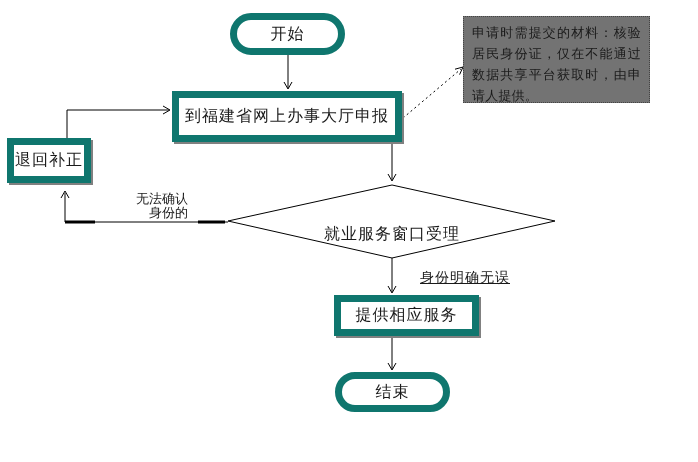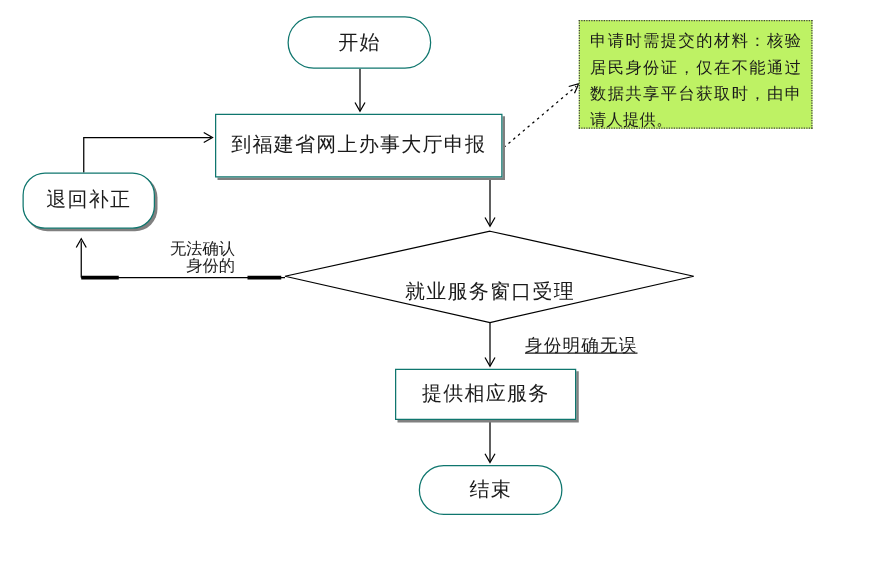--- a/index.html
+++ b/index.html
@@ -9,7 +9,7 @@
   }
   #connectors{position:absolute;left:0;top:0;width:698px;height:462px;}
   .node{
-    position:absolute;box-sizing:border-box;border:1px solid #0f766e;background:#fff;
+    position:absolute;box-sizing:border-box;border:7px solid #0f766e;background:#fff;
     display:flex;align-items:center;justify-content:center;
     font-size:16px;letter-spacing:1px;white-space:nowrap;
   }

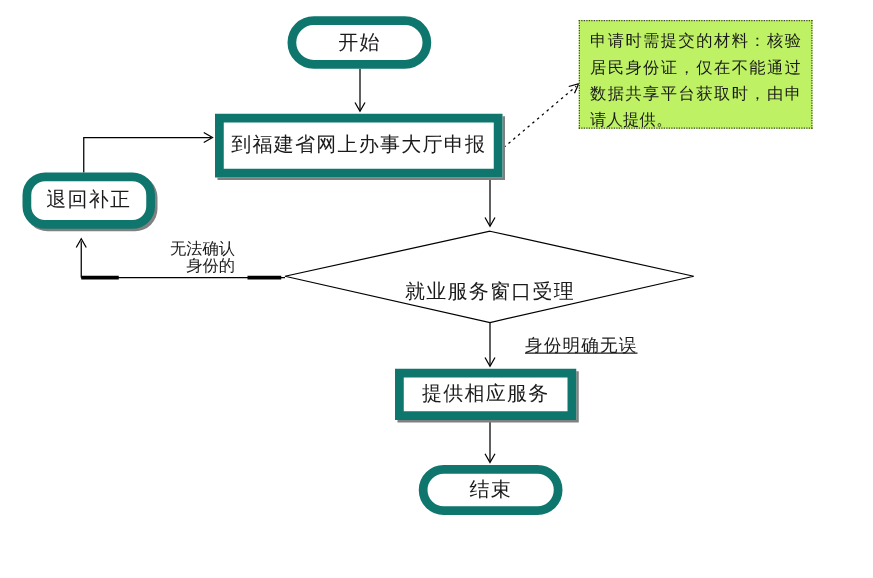--- a/index.html
+++ b/index.html
@@ -25,7 +25,7 @@
   }
   .note-box{
     position:absolute;left:463px;top:16px;width:187px;height:87px;box-sizing:border-box;
-    border:1px dotted #444;background:#bef264;padding:5px 8px;
+    border:1px dotted #444;background:#737373;padding:5px 8px;
     font-size:13px;line-height:21px;letter-spacing:0.2px;text-align:justify;
   }
   .edge-label{position:absolute;font-size:13px;line-height:14px;white-space:nowrap;}

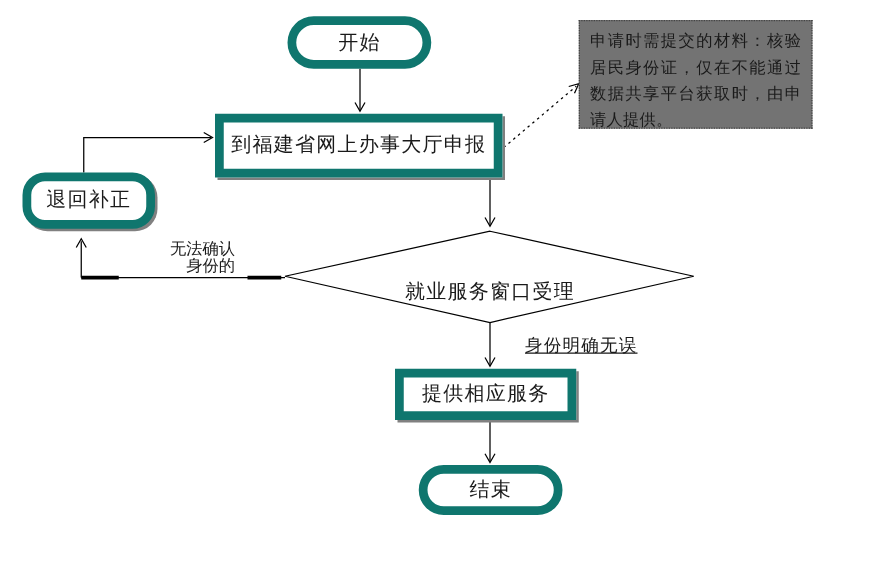--- a/index.html
+++ b/index.html
@@ -16,7 +16,7 @@
   .shadowed{box-shadow:2px 2px 0 #808080;}
   .stadium-start{left:230px;top:13px;width:115px;height:42px;border-radius:21px;}
   .rect-declare{left:172px;top:91px;width:230px;height:51px;justify-content:center;}
-  .rect-return{left:18px;top:138px;width:106px;height:45px;border-radius:18px;}
+  .rect-return{left:7px;top:138px;width:84px;height:45px;}
   .rect-service{left:316px;top:295px;width:145px;height:41px;}
   .stadium-end{left:335px;top:372px;width:115px;height:40px;border-radius:20px;}
   .decision-label{

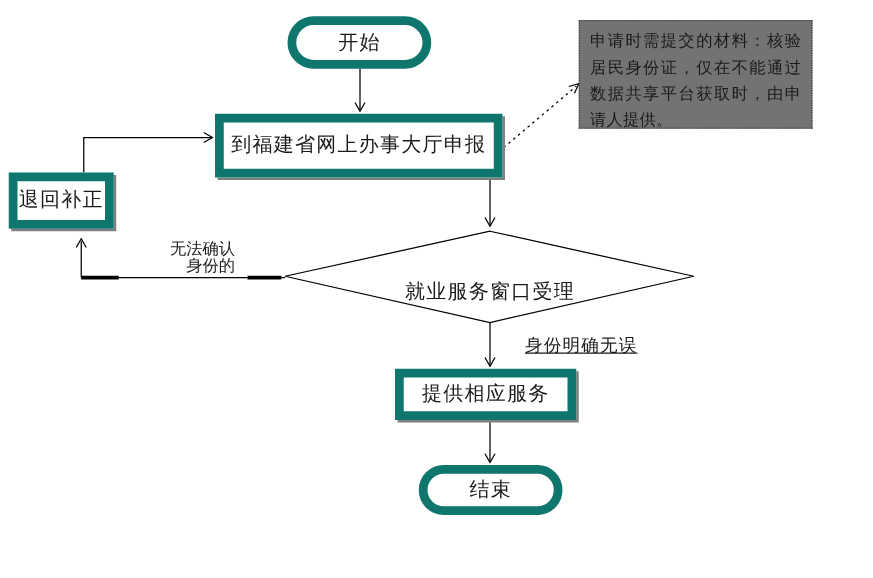--- a/index.html
+++ b/index.html
@@ -17,7 +17,7 @@
   .stadium-start{left:230px;top:13px;width:115px;height:42px;border-radius:21px;}
   .rect-declare{left:172px;top:91px;width:230px;height:51px;justify-content:center;}
   .rect-return{left:7px;top:138px;width:84px;height:45px;}
-  .rect-service{left:316px;top:295px;width:145px;height:41px;}
+  .rect-service{left:334px;top:295px;width:145px;height:41px;}
   .stadium-end{left:335px;top:372px;width:115px;height:40px;border-radius:20px;}
   .decision-label{
     position:absolute;left:292px;top:211px;width:200px;height:20px;line-height:20px;

